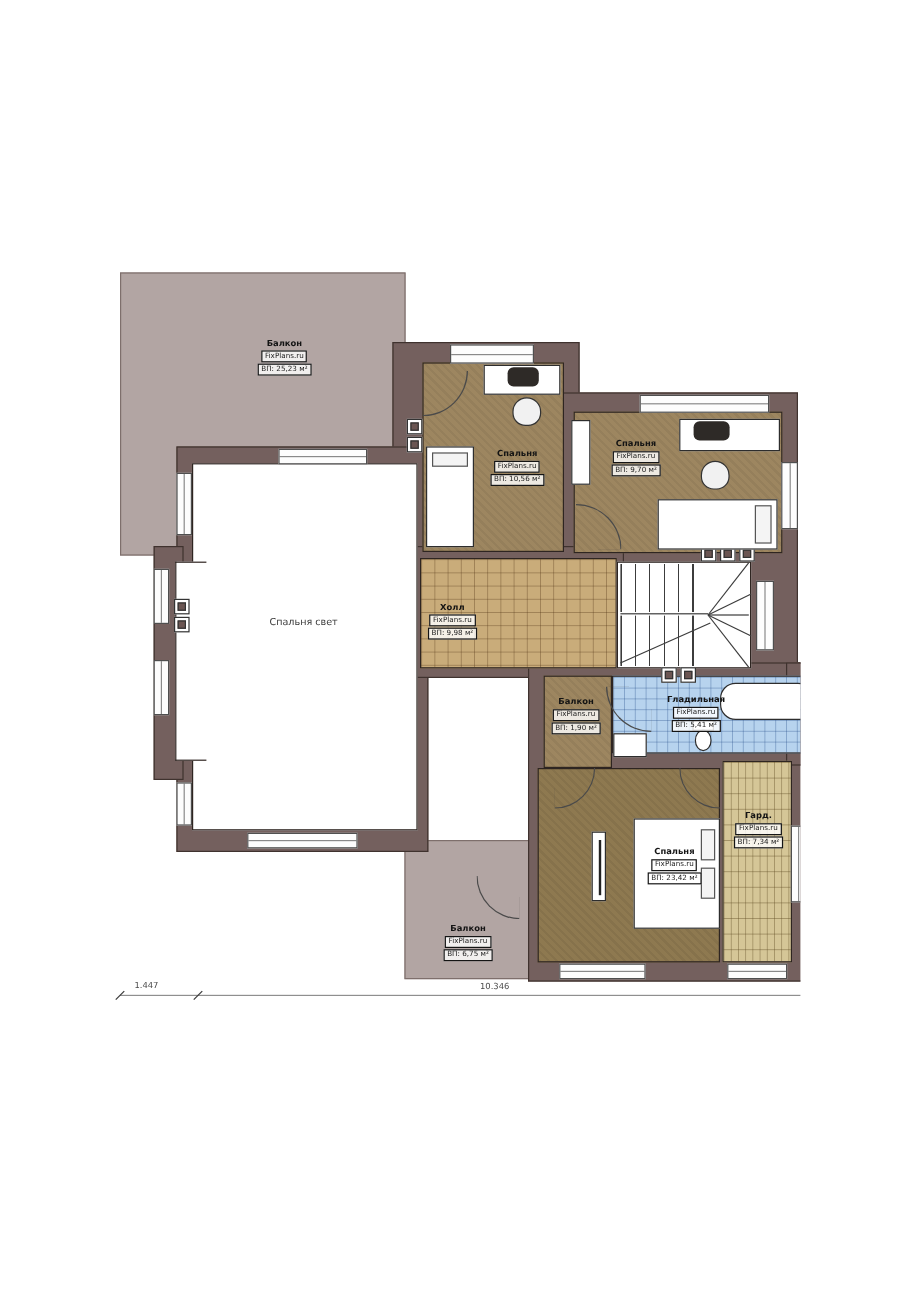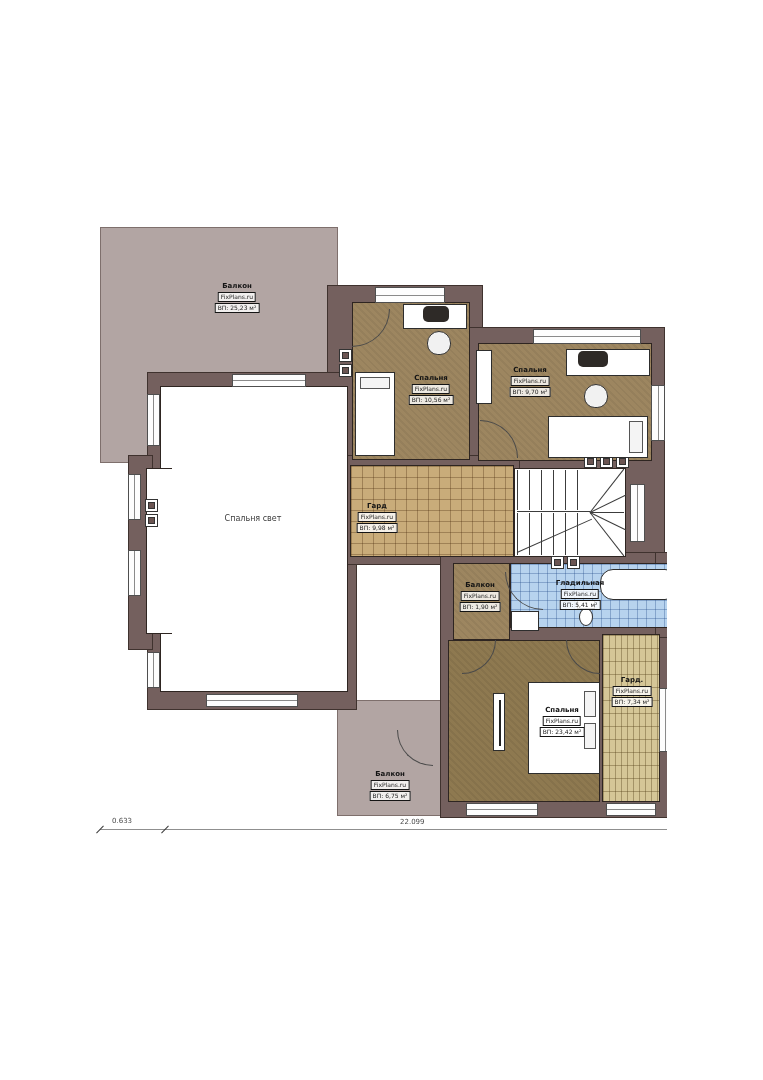--- a/index.html
+++ b/index.html
@@ -148,7 +148,7 @@
     <div class="bx">ВП: 9,70 м²</div>
   </div>
   <div class="label" style="left:377px;top:502px;">
-    <div class="nm">Гард</div>
+    <div class="nm">Холл</div>
     <div class="bx">FixPlans.ru</div>
     <div class="bx">ВП: 9,98 м²</div>
   </div>

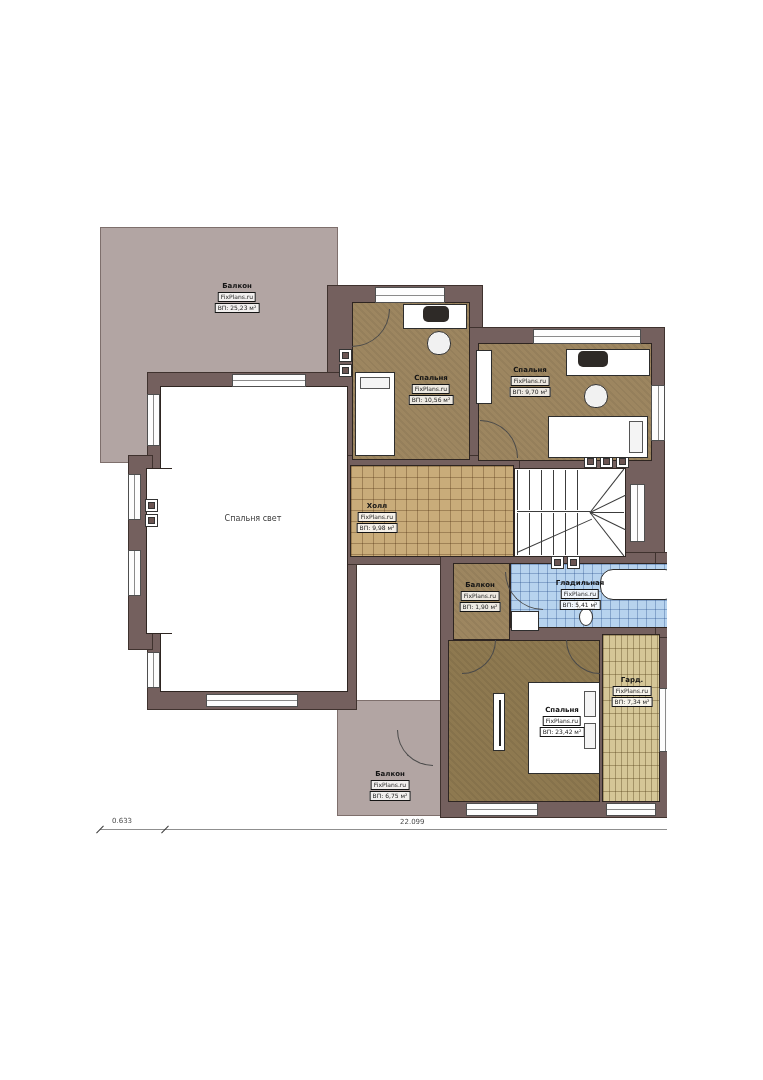--- a/index.html
+++ b/index.html
@@ -190,7 +190,7 @@
   <div class="tick" style="left:95px;top:829px;transform:rotate(-45deg);"></div>
   <div class="tick" style="left:160px;top:829px;transform:rotate(-45deg);"></div>
   <div class="tick" style="left:698px;top:829px;transform:rotate(-45deg);"></div>
-  <div class="dimlabel" style="left:112px;top:817px;">0.633</div>
+  <div class="dimlabel" style="left:112px;top:817px;">1.447</div>
   <div class="dimlabel" style="left:400px;top:818px;">22.099</div>
 
 </div>

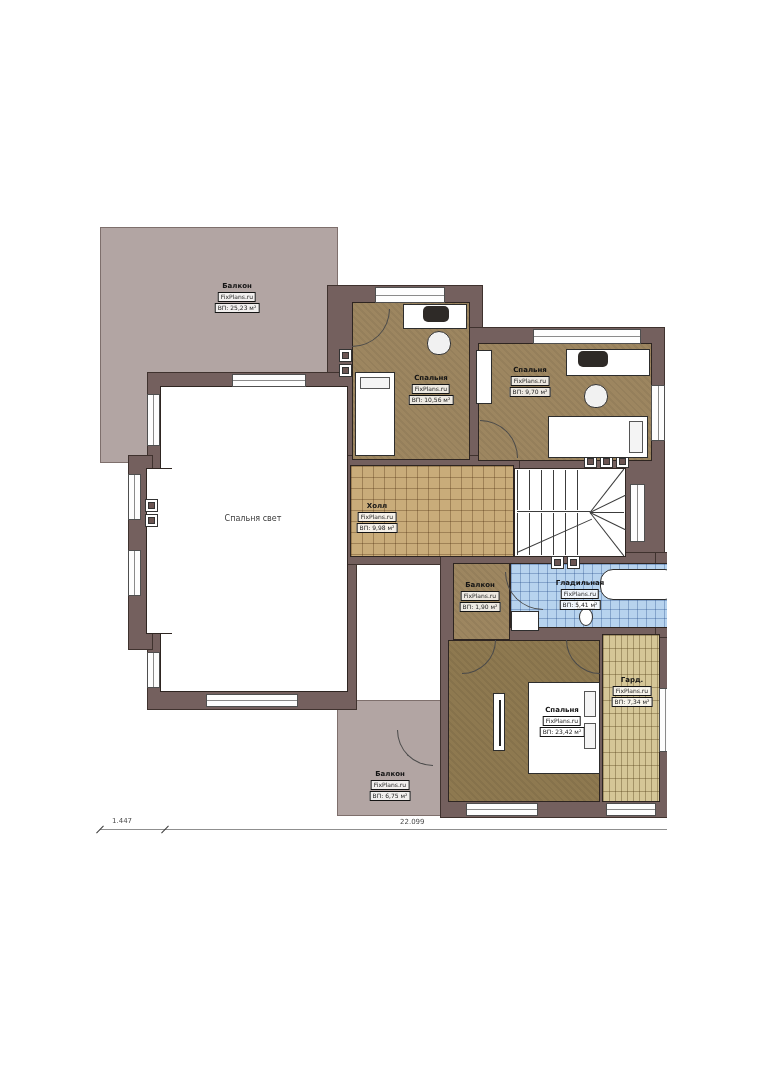--- a/index.html
+++ b/index.html
@@ -191,7 +191,7 @@
   <div class="tick" style="left:160px;top:829px;transform:rotate(-45deg);"></div>
   <div class="tick" style="left:698px;top:829px;transform:rotate(-45deg);"></div>
   <div class="dimlabel" style="left:112px;top:817px;">1.447</div>
-  <div class="dimlabel" style="left:400px;top:818px;">22.099</div>
+  <div class="dimlabel" style="left:400px;top:818px;">10.346</div>
 
 </div>
 

